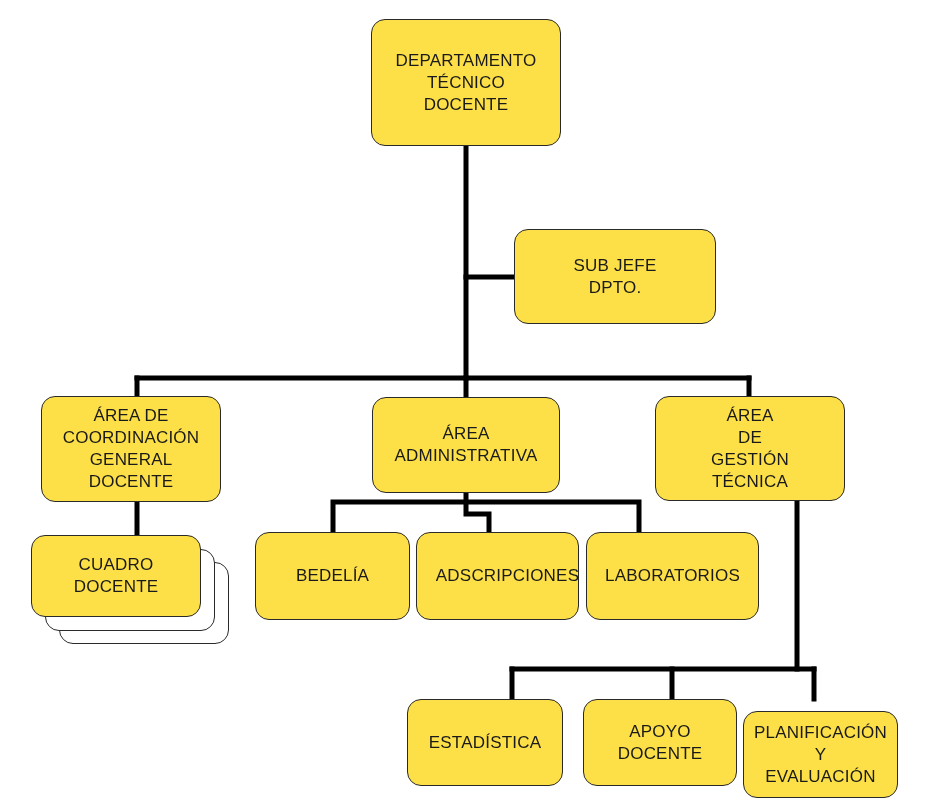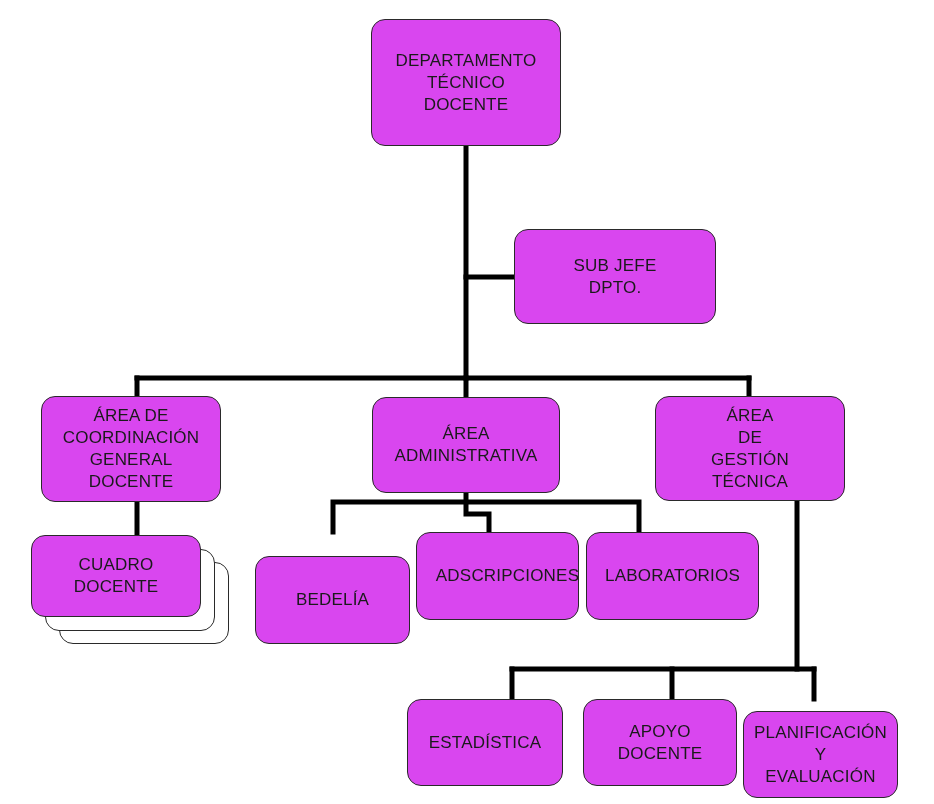--- a/index.html
+++ b/index.html
@@ -7,7 +7,7 @@
   svg.lines { position: absolute; left: 0; top: 0; }
   .node {
     position: absolute; box-sizing: border-box;
-    border: 1.5px solid #2a2a2a; border-radius: 14px; background: #d946ef;
+    border: 1.5px solid #2a2a2a; border-radius: 14px; background: #fde047;
     display: flex; align-items: center; justify-content: center; text-align: center;
     color: #1a1a1a; font-size: 17px; line-height: 22px; white-space: pre-line;
     letter-spacing: 0.2px;

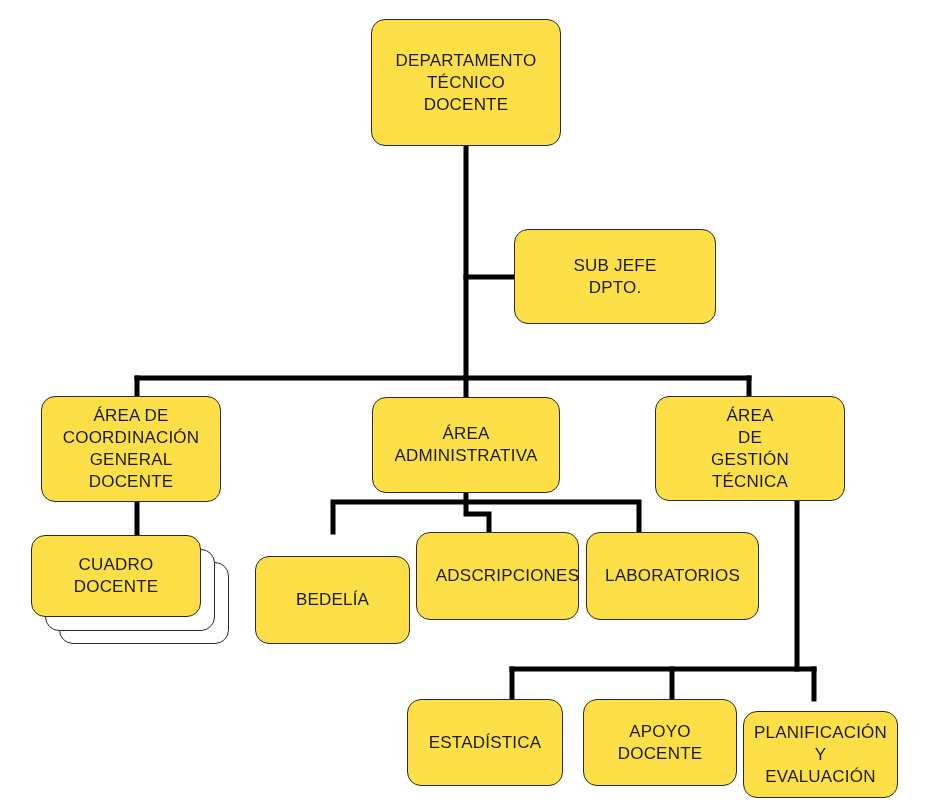--- a/index.html
+++ b/index.html
@@ -57,7 +57,7 @@
 <div class="node" style="left:31px;top:535px;width:170px;height:82px;">CUADRO
 DOCENTE</div>
 
-<div class="node" style="left:255px;top:532px;width:155px;height:88px;margin-top:24px;">BEDELÍA</div>
+<div class="node" style="left:255px;top:532px;width:155px;height:88px;">BEDELÍA</div>
 <div class="node" style="left:416px;top:532px;width:163px;height:88px;padding-left:20px;">ADSCRIPCIONES</div>
 <div class="node" style="left:586px;top:532px;width:173px;height:88px;">LABORATORIOS</div>
 

